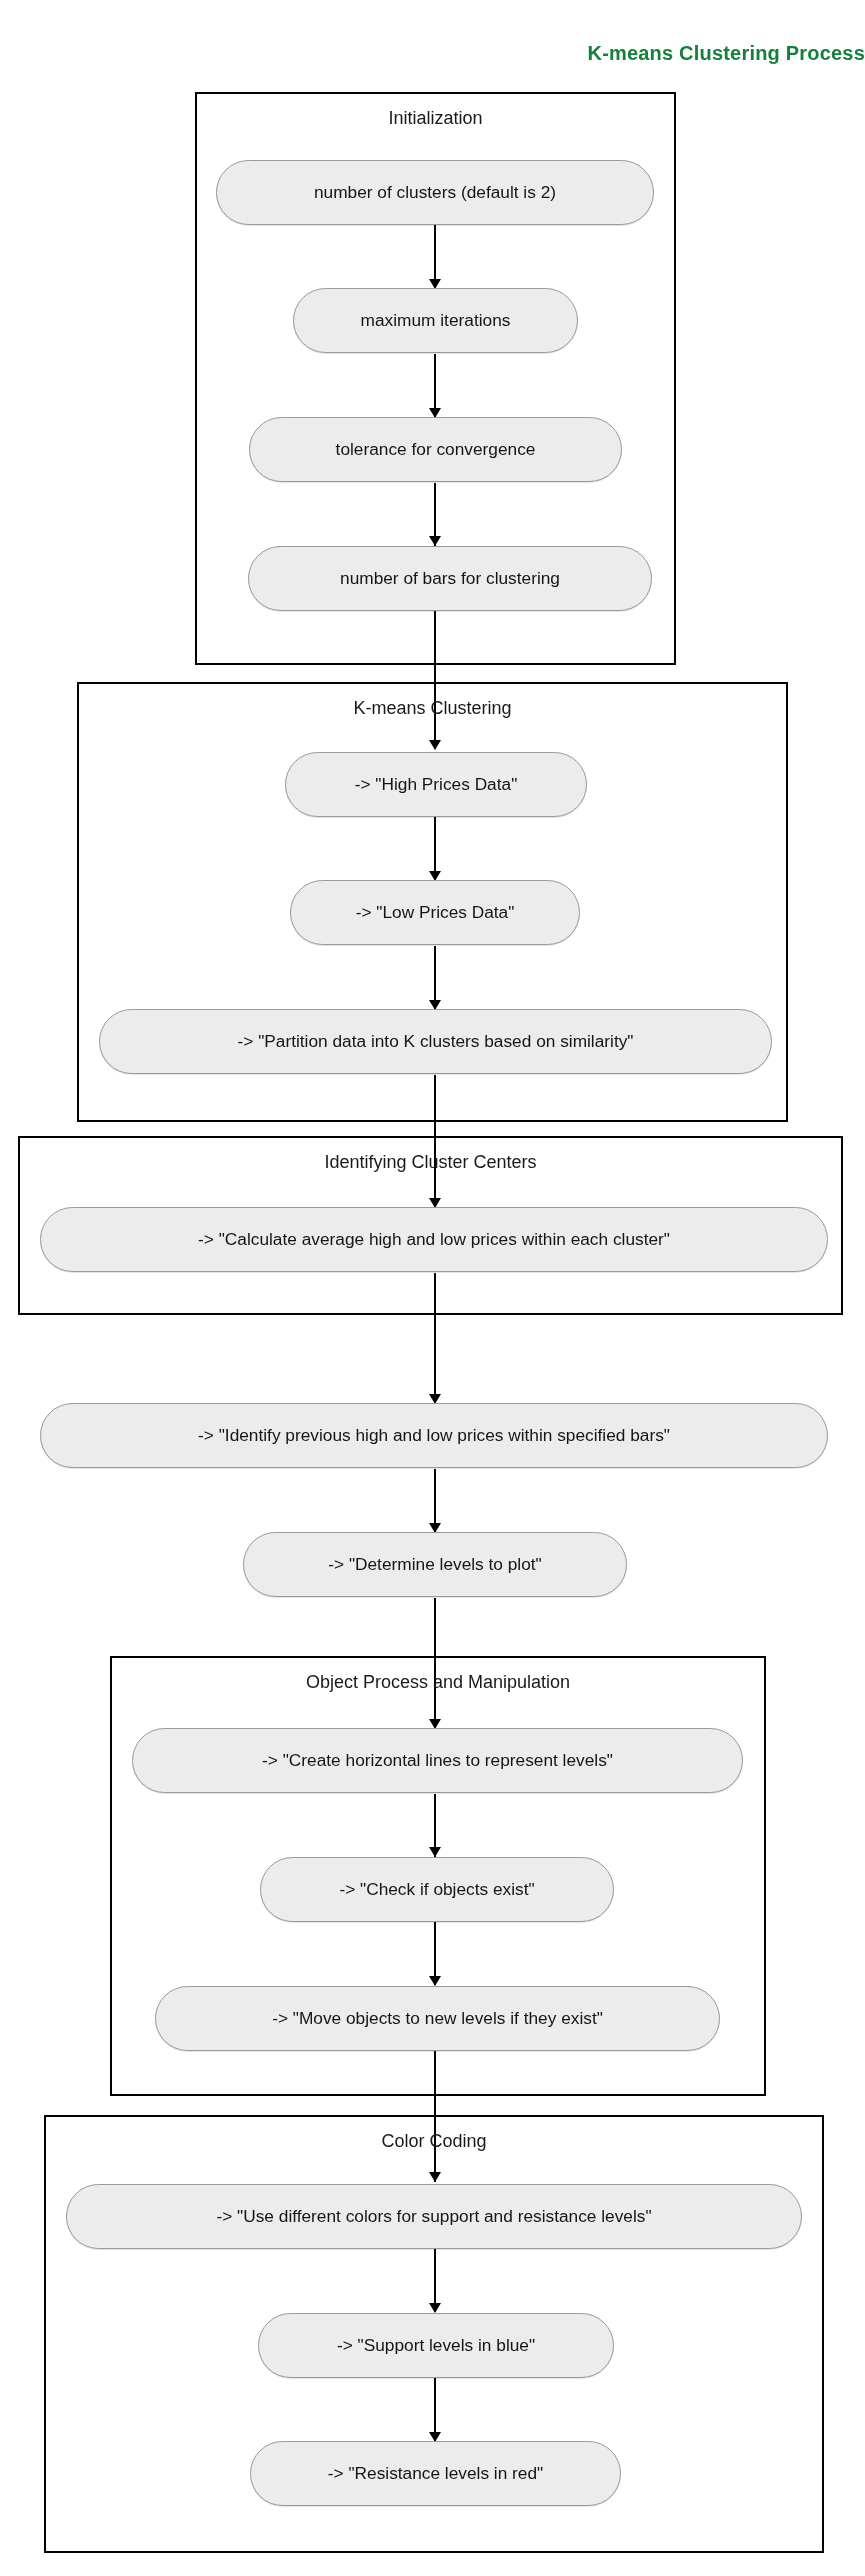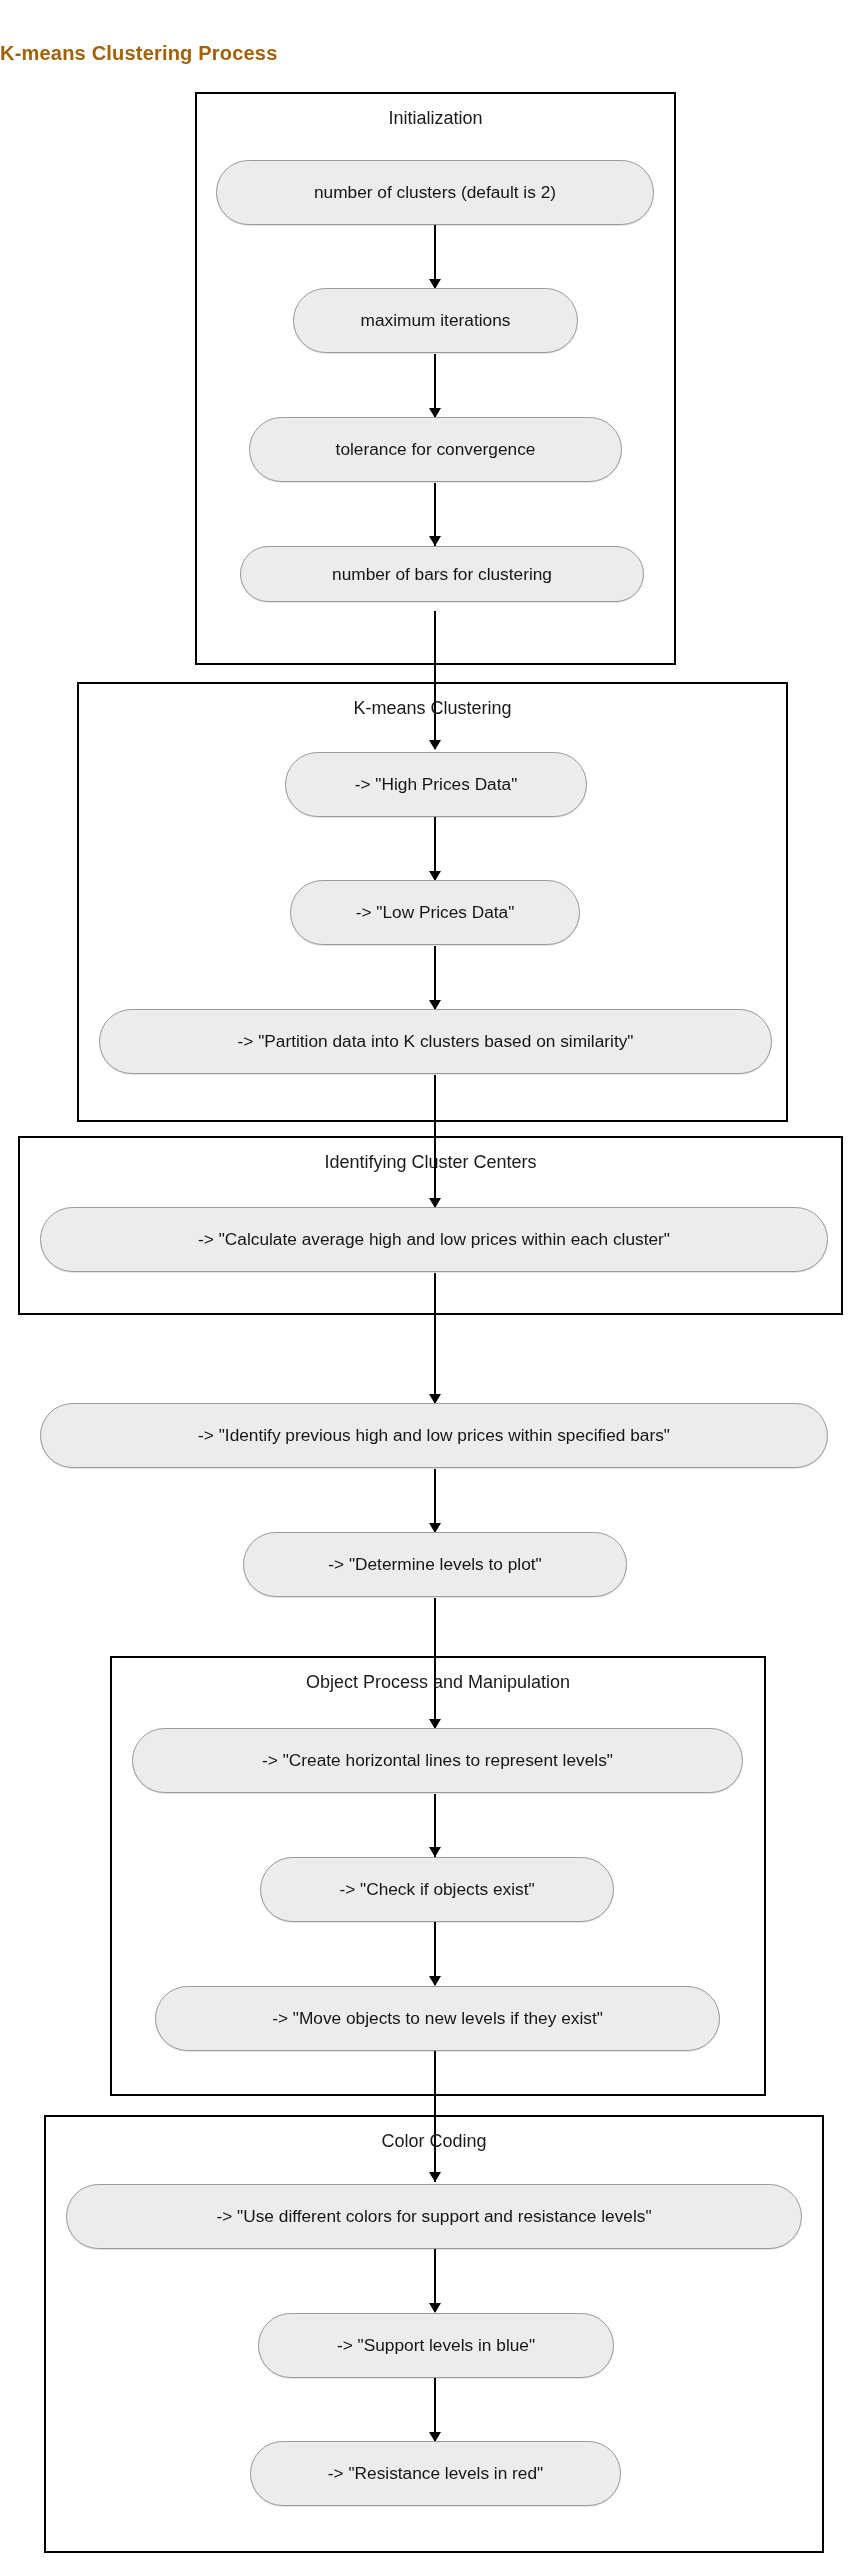--- a/index.html
+++ b/index.html
@@ -7,8 +7,8 @@
   #stage{position:absolute;left:0;top:0;width:865px;height:2576px;overflow:hidden;background:#fff;}
 
   .title{
-    position:absolute;left:0;width:865px;text-align:left;
-    font-size:20px;font-weight:bold;color:#a16207;letter-spacing:0.2px;
+    position:absolute;left:0;width:865px;text-align:right;
+    font-size:20px;font-weight:bold;color:#15803d;letter-spacing:0.2px;
   }
 
   

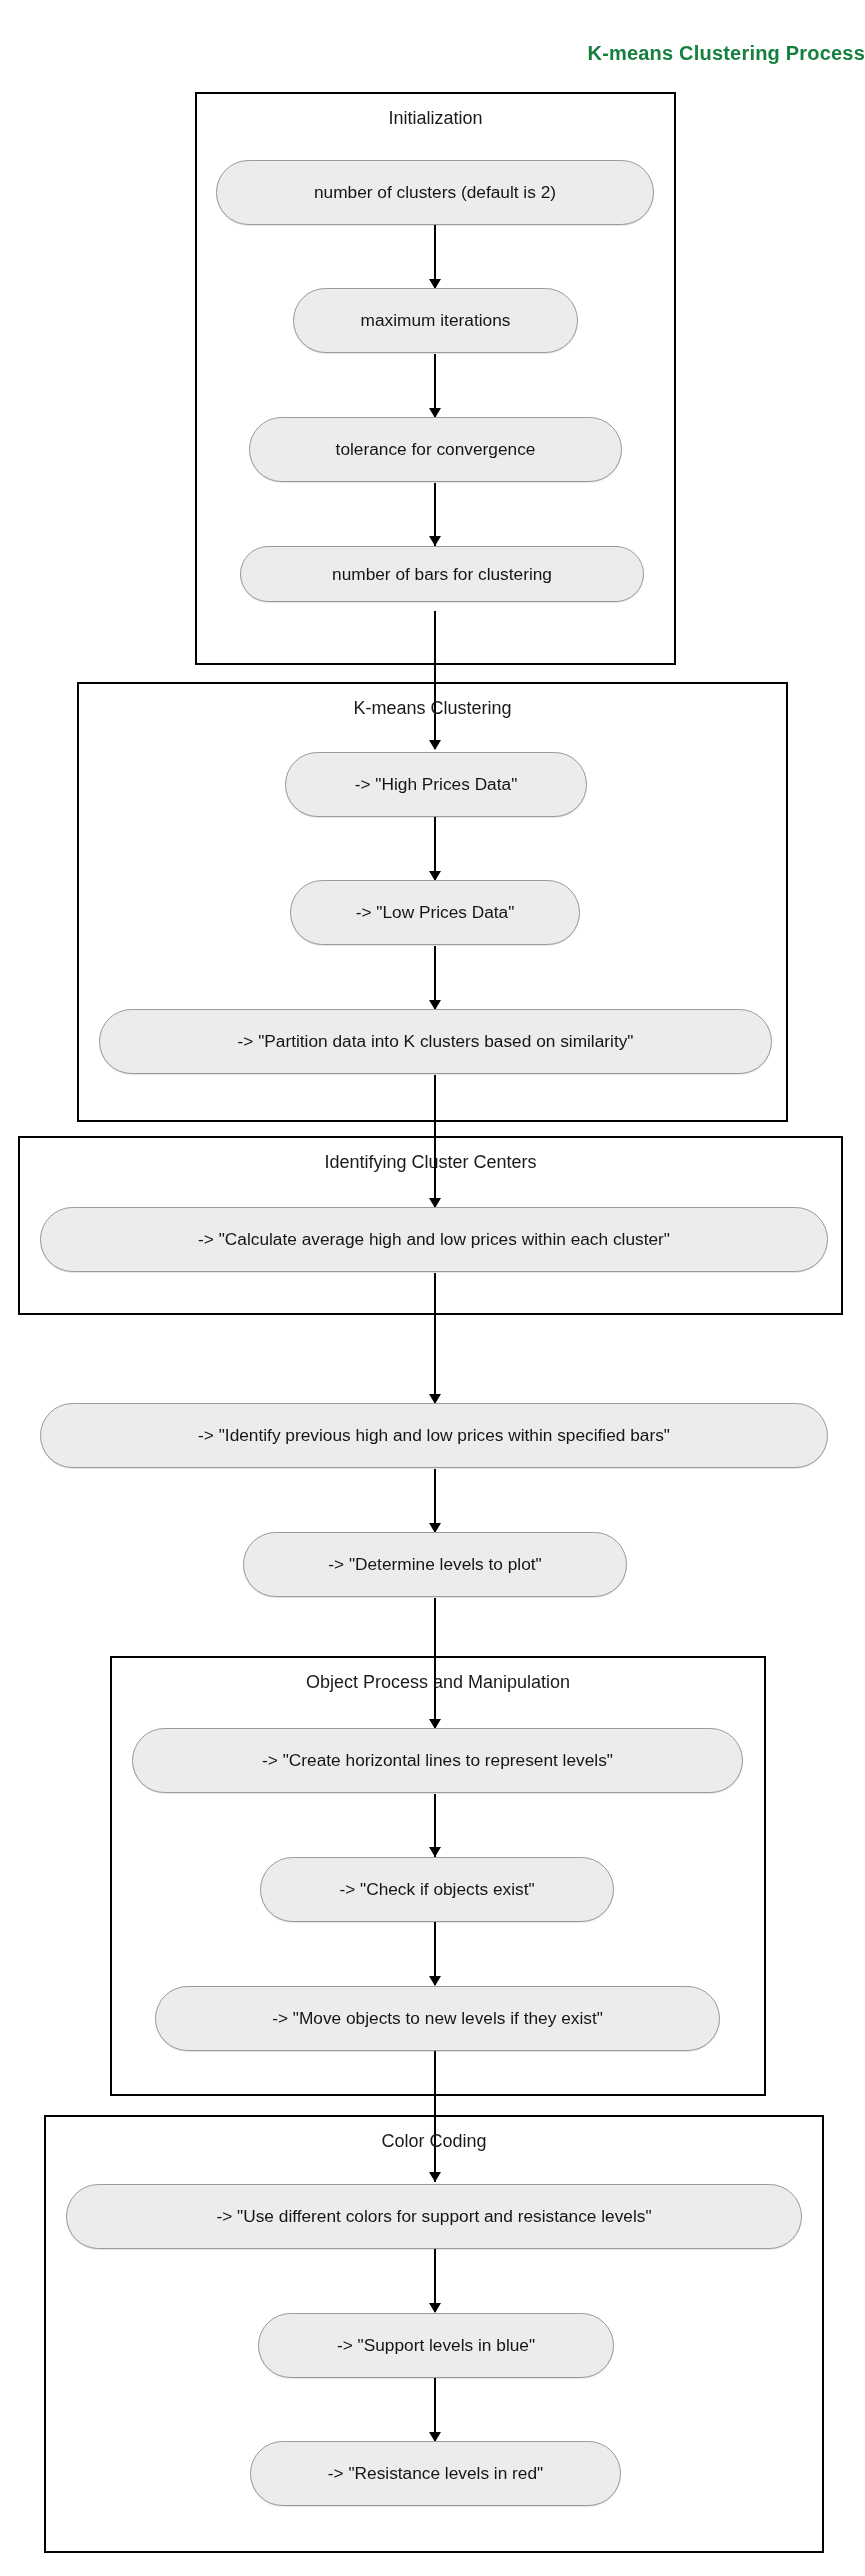--- a/index.html
+++ b/index.html
@@ -64,7 +64,7 @@
   <div class="edge" style="left:434px;top:483px;height:63px;"></div>
   <div class="arrow" style="left:429px;top:536px;"></div>
 
-  <div class="node" style="left:240px;top:546px;width:404px;height:56px;">
+  <div class="node" style="left:248px;top:546px;width:404px;height:65px;">
     <span>number of bars for clustering</span>
   </div>
   <div class="edge" style="left:434px;top:611px;height:138px;"></div>

